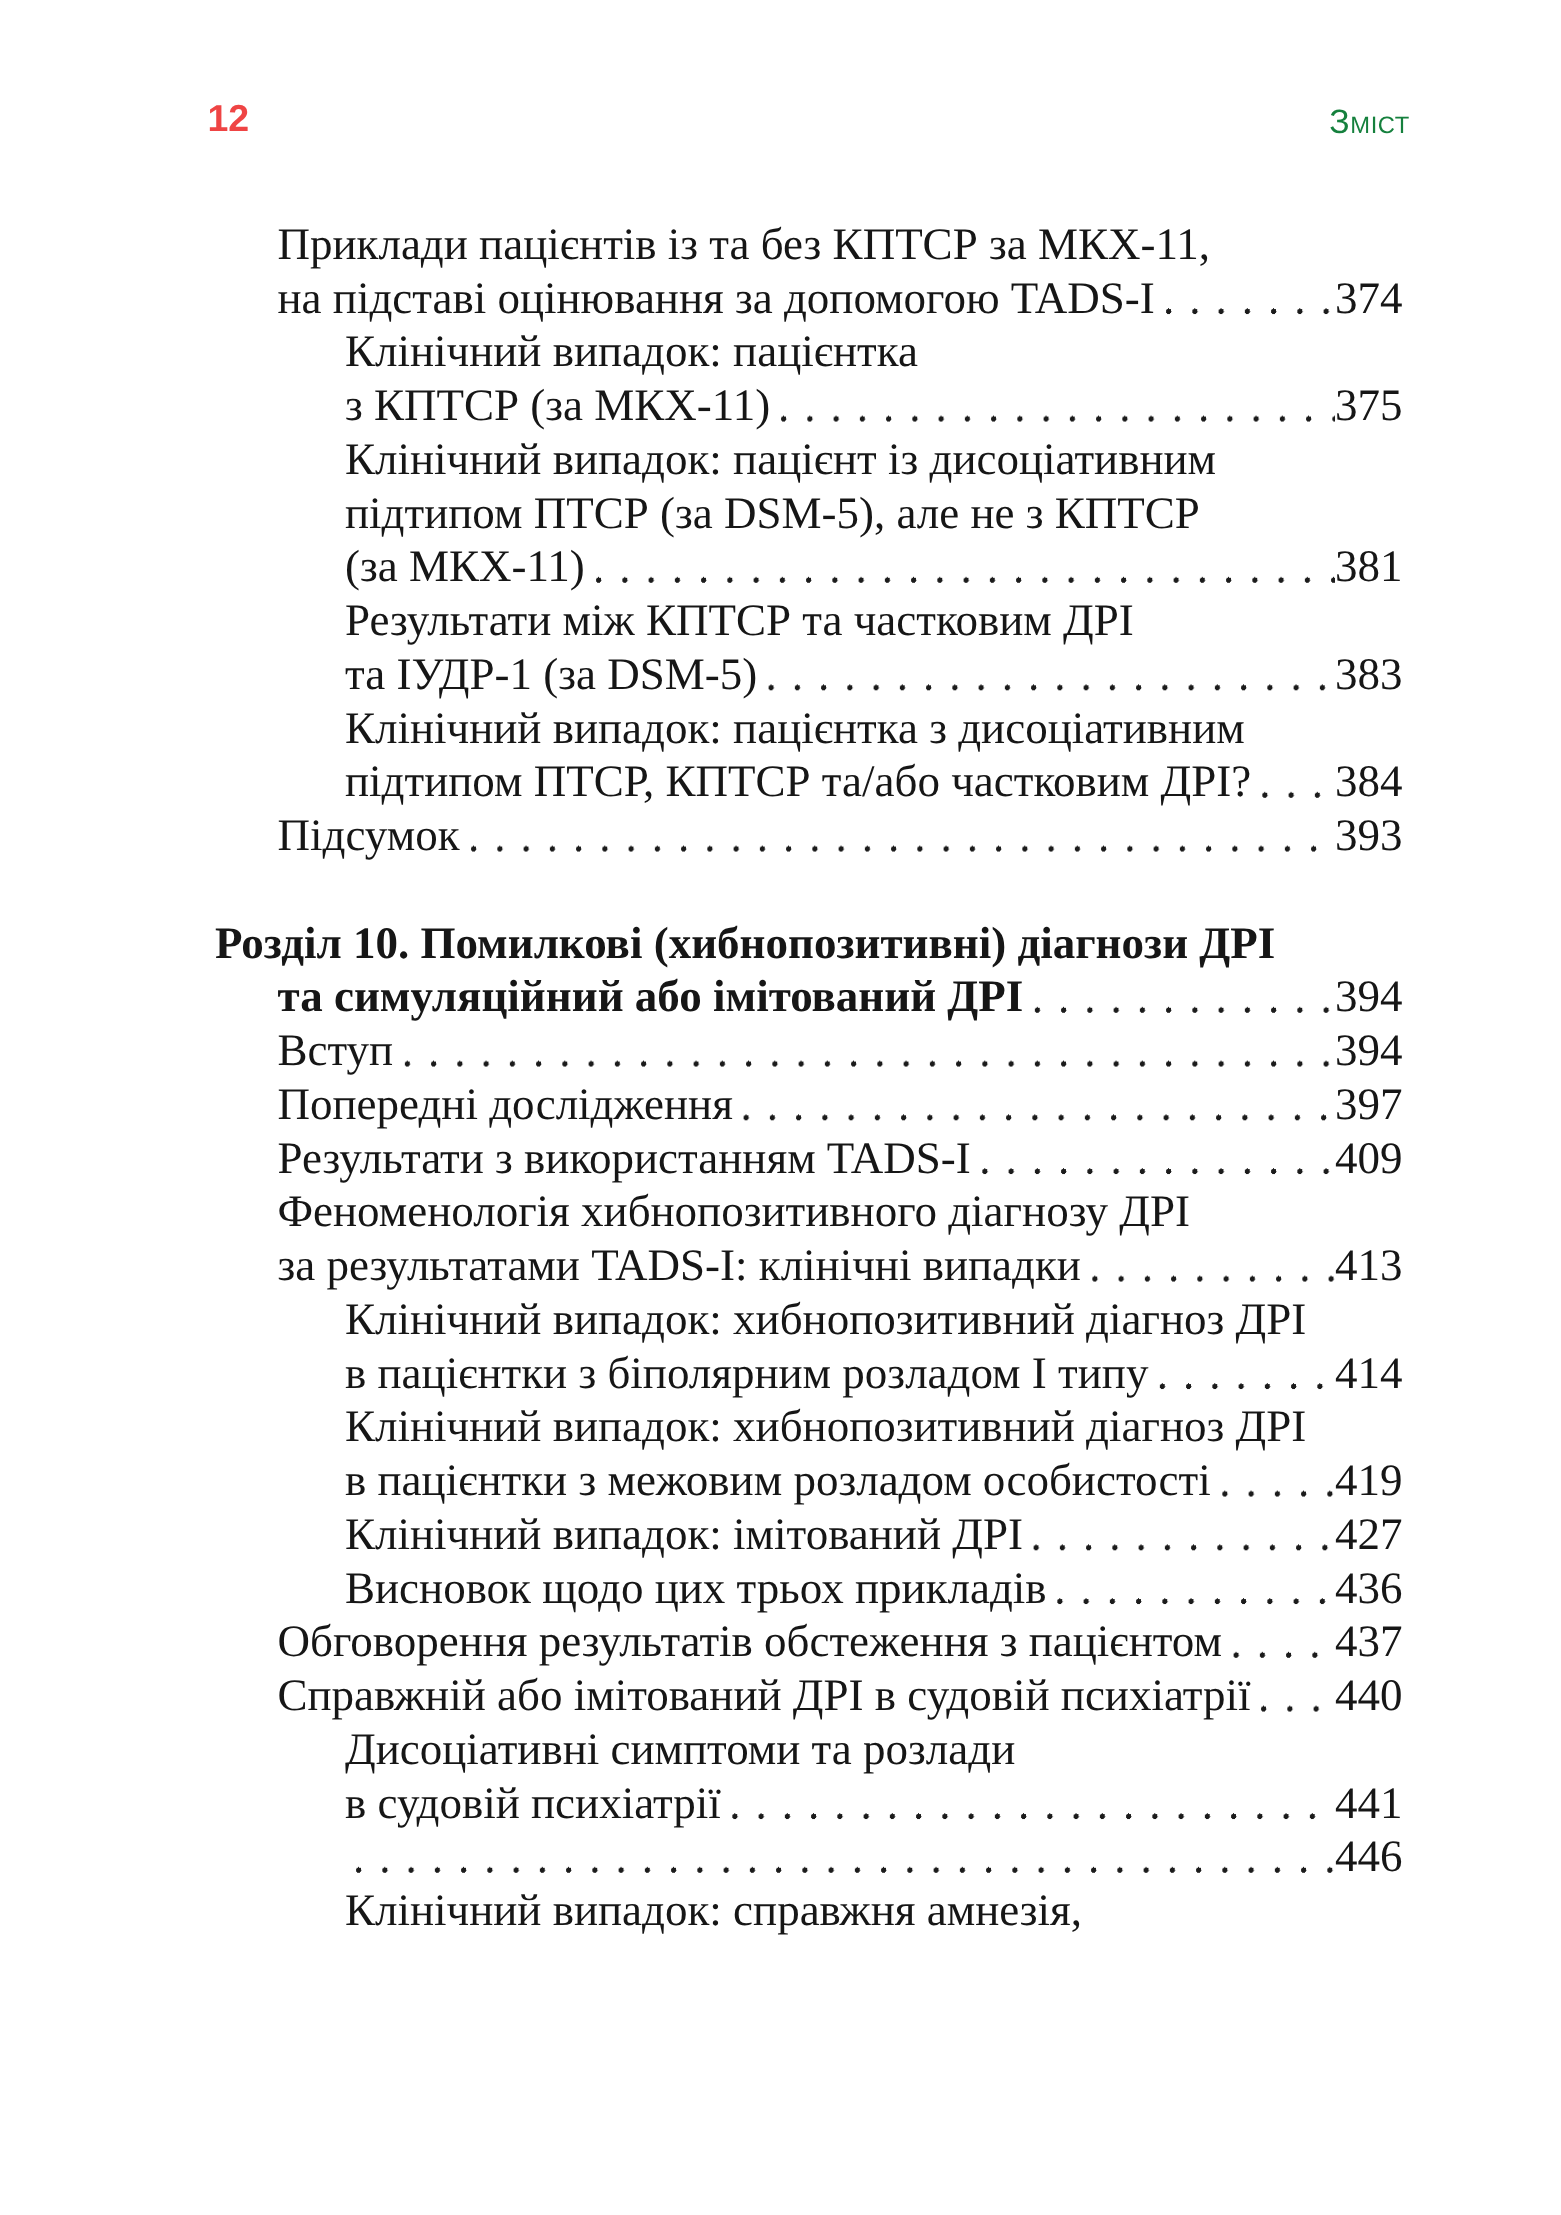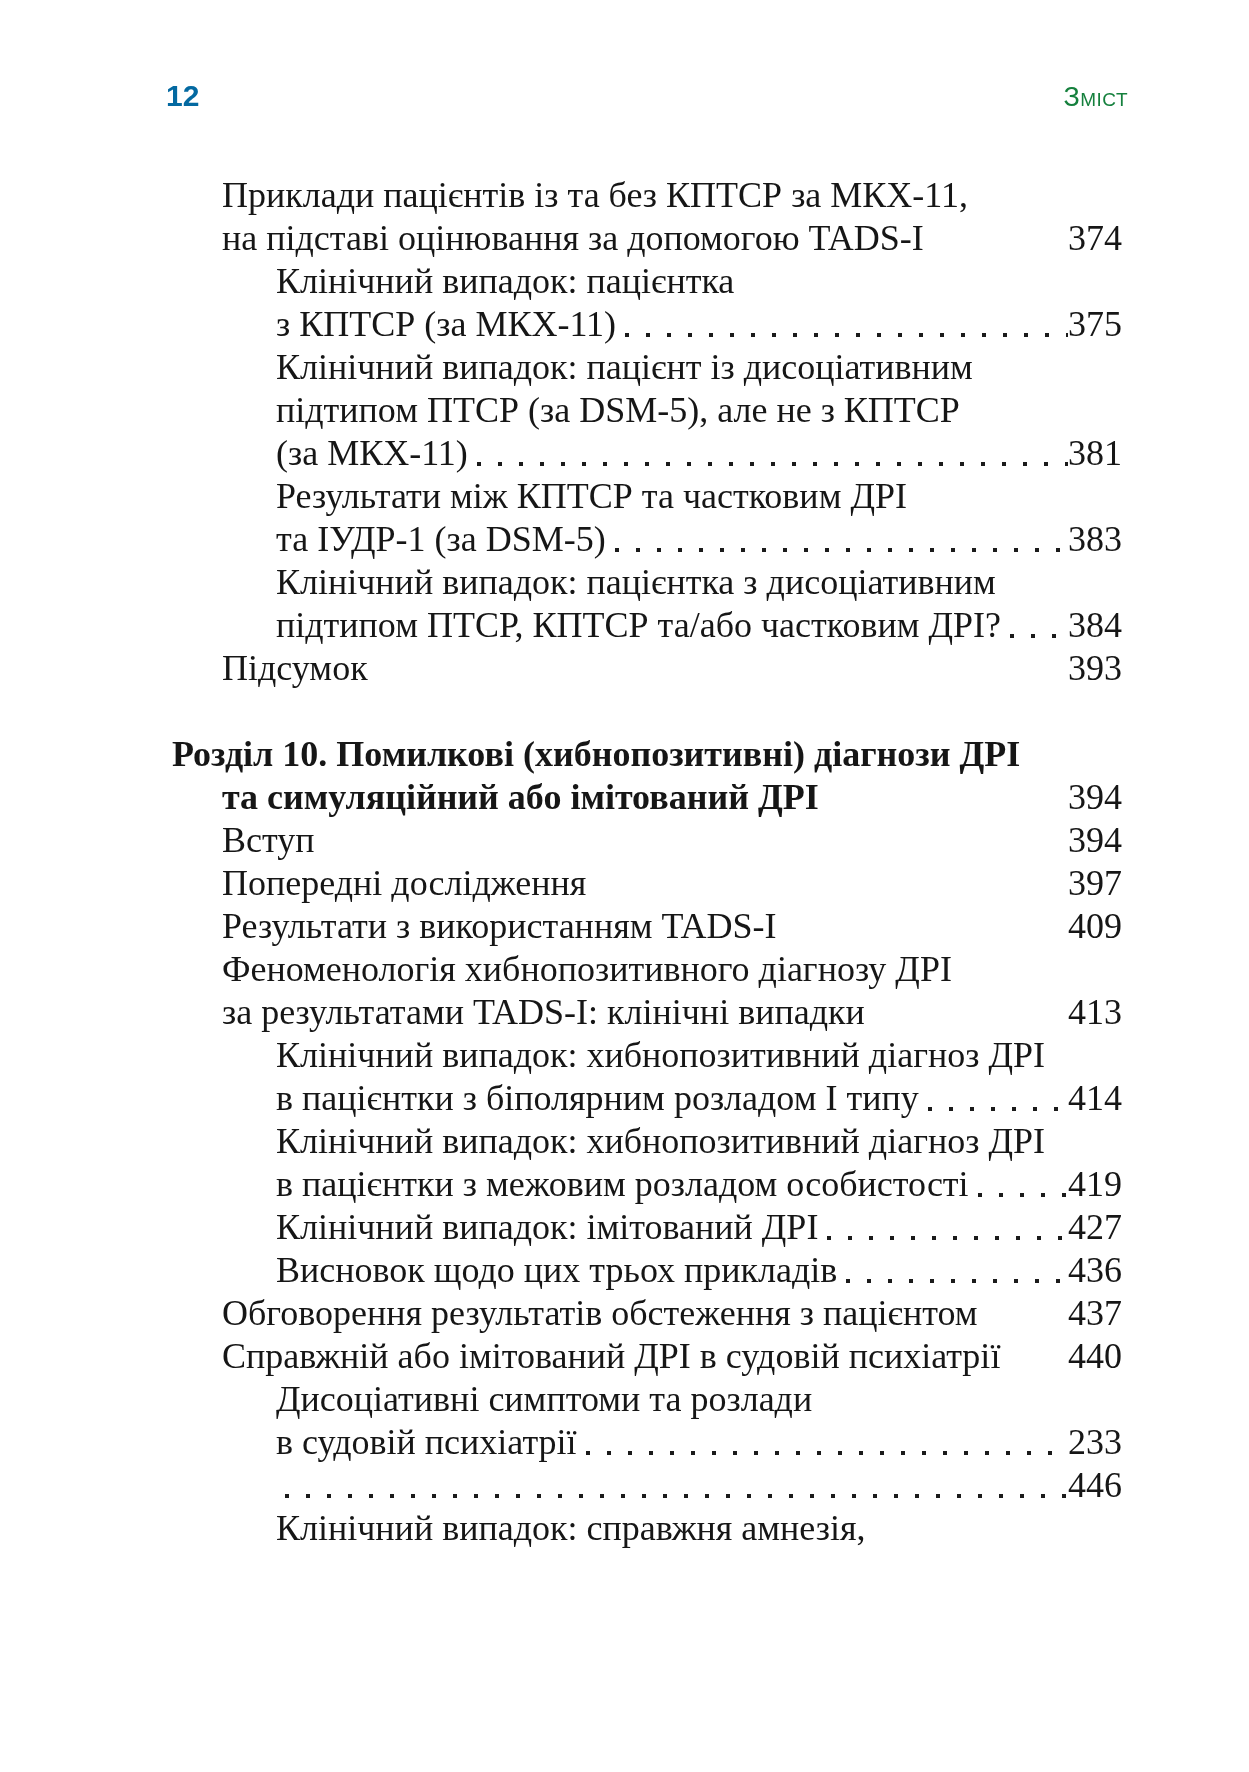--- a/index.html
+++ b/index.html
@@ -15,7 +15,7 @@
     position: absolute; left: 166px; top: 81px;
     font-family: "Liberation Sans", sans-serif;
     font-weight: bold; font-size: 30px; line-height: 30px;
-    color: #0369a1;
+    color: #ef4444;
   }
   .running-head {
     position: absolute; right: 121px; top: 84px;

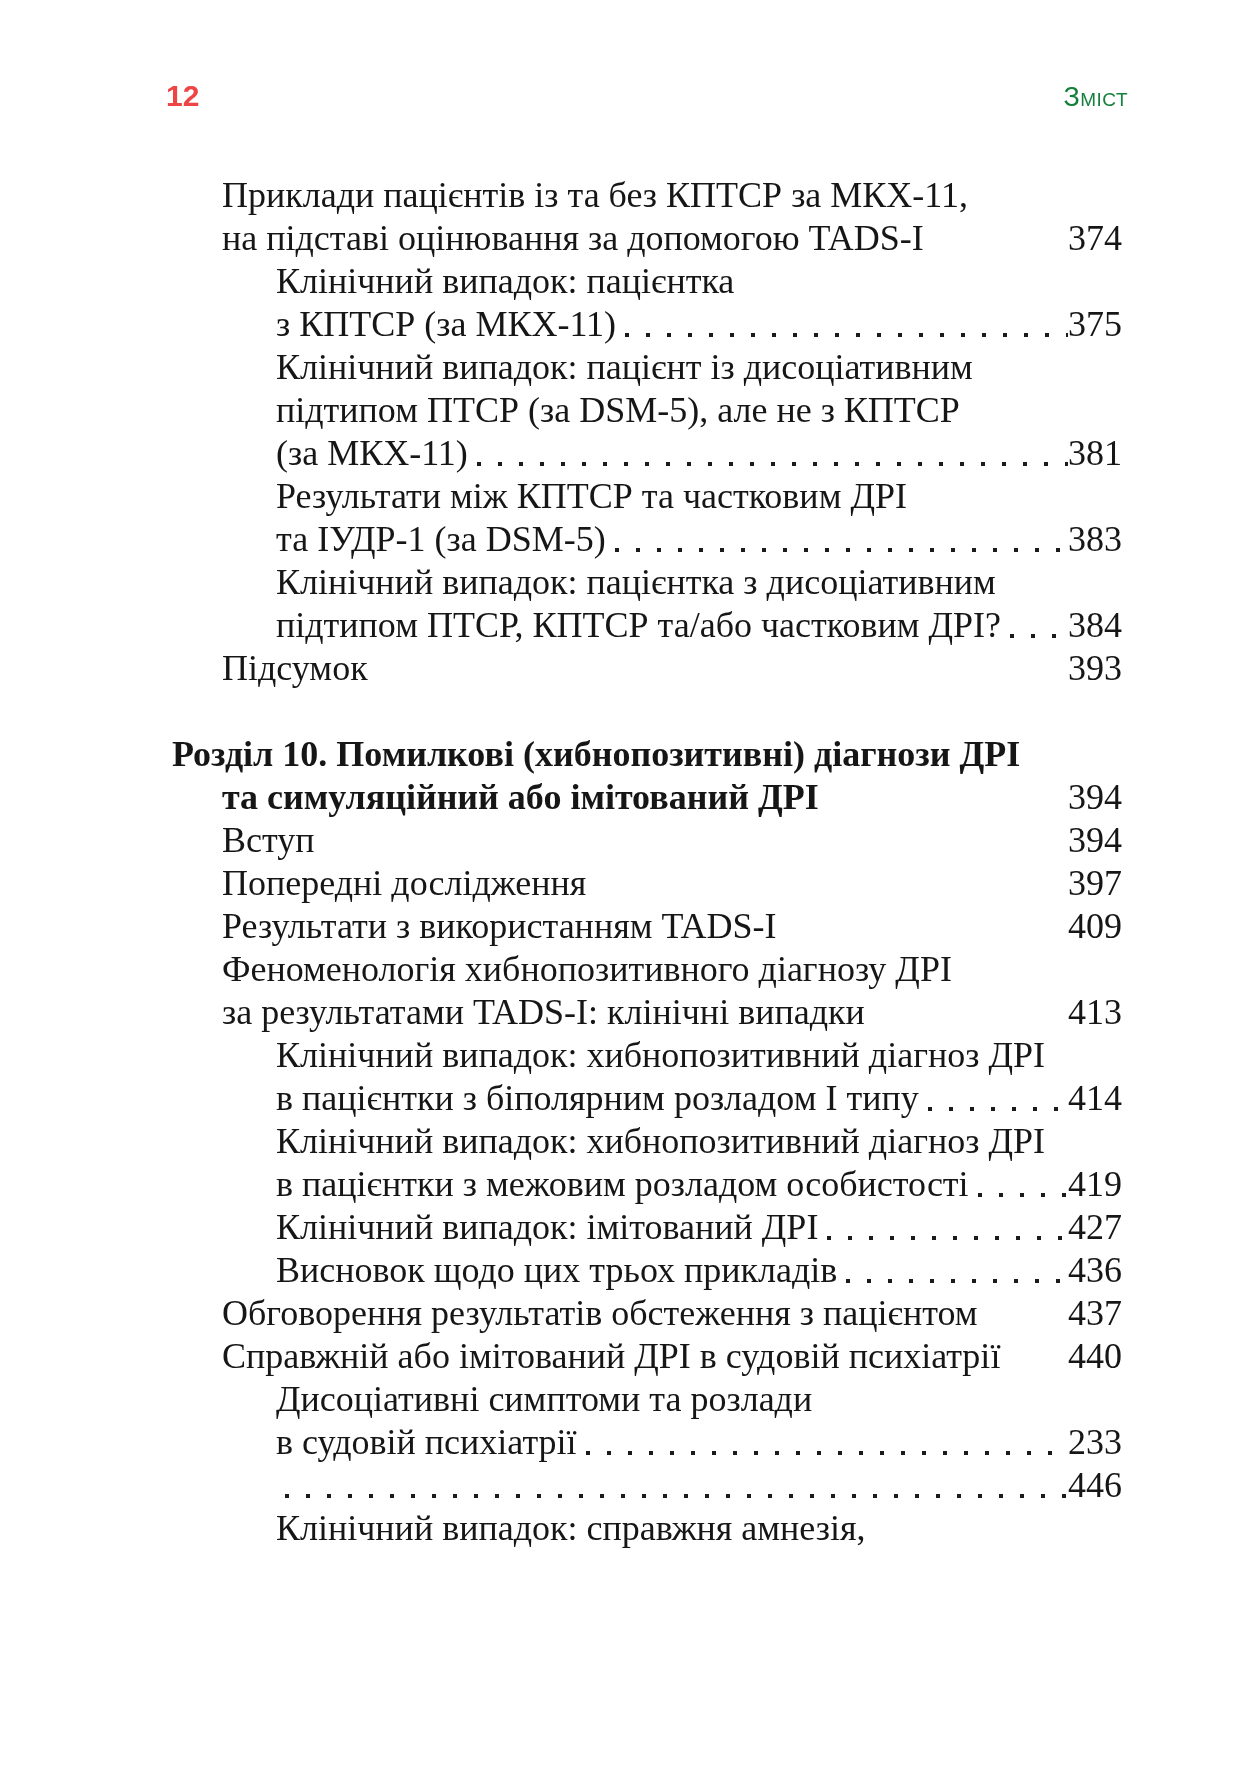--- a/index.html
+++ b/index.html
@@ -34,7 +34,7 @@
     white-space: nowrap;
   }
   .row.lv0 { padding-left: 2px; }
-  .row.lv1 { padding-left: 52px; align-items: center; }
+  .row.lv1 { padding-left: 52px; }
   .row.lv2 { padding-left: 106px; }
   .row.gap { margin-top: 43px; }
   .row.bold .t { font-weight: bold; }

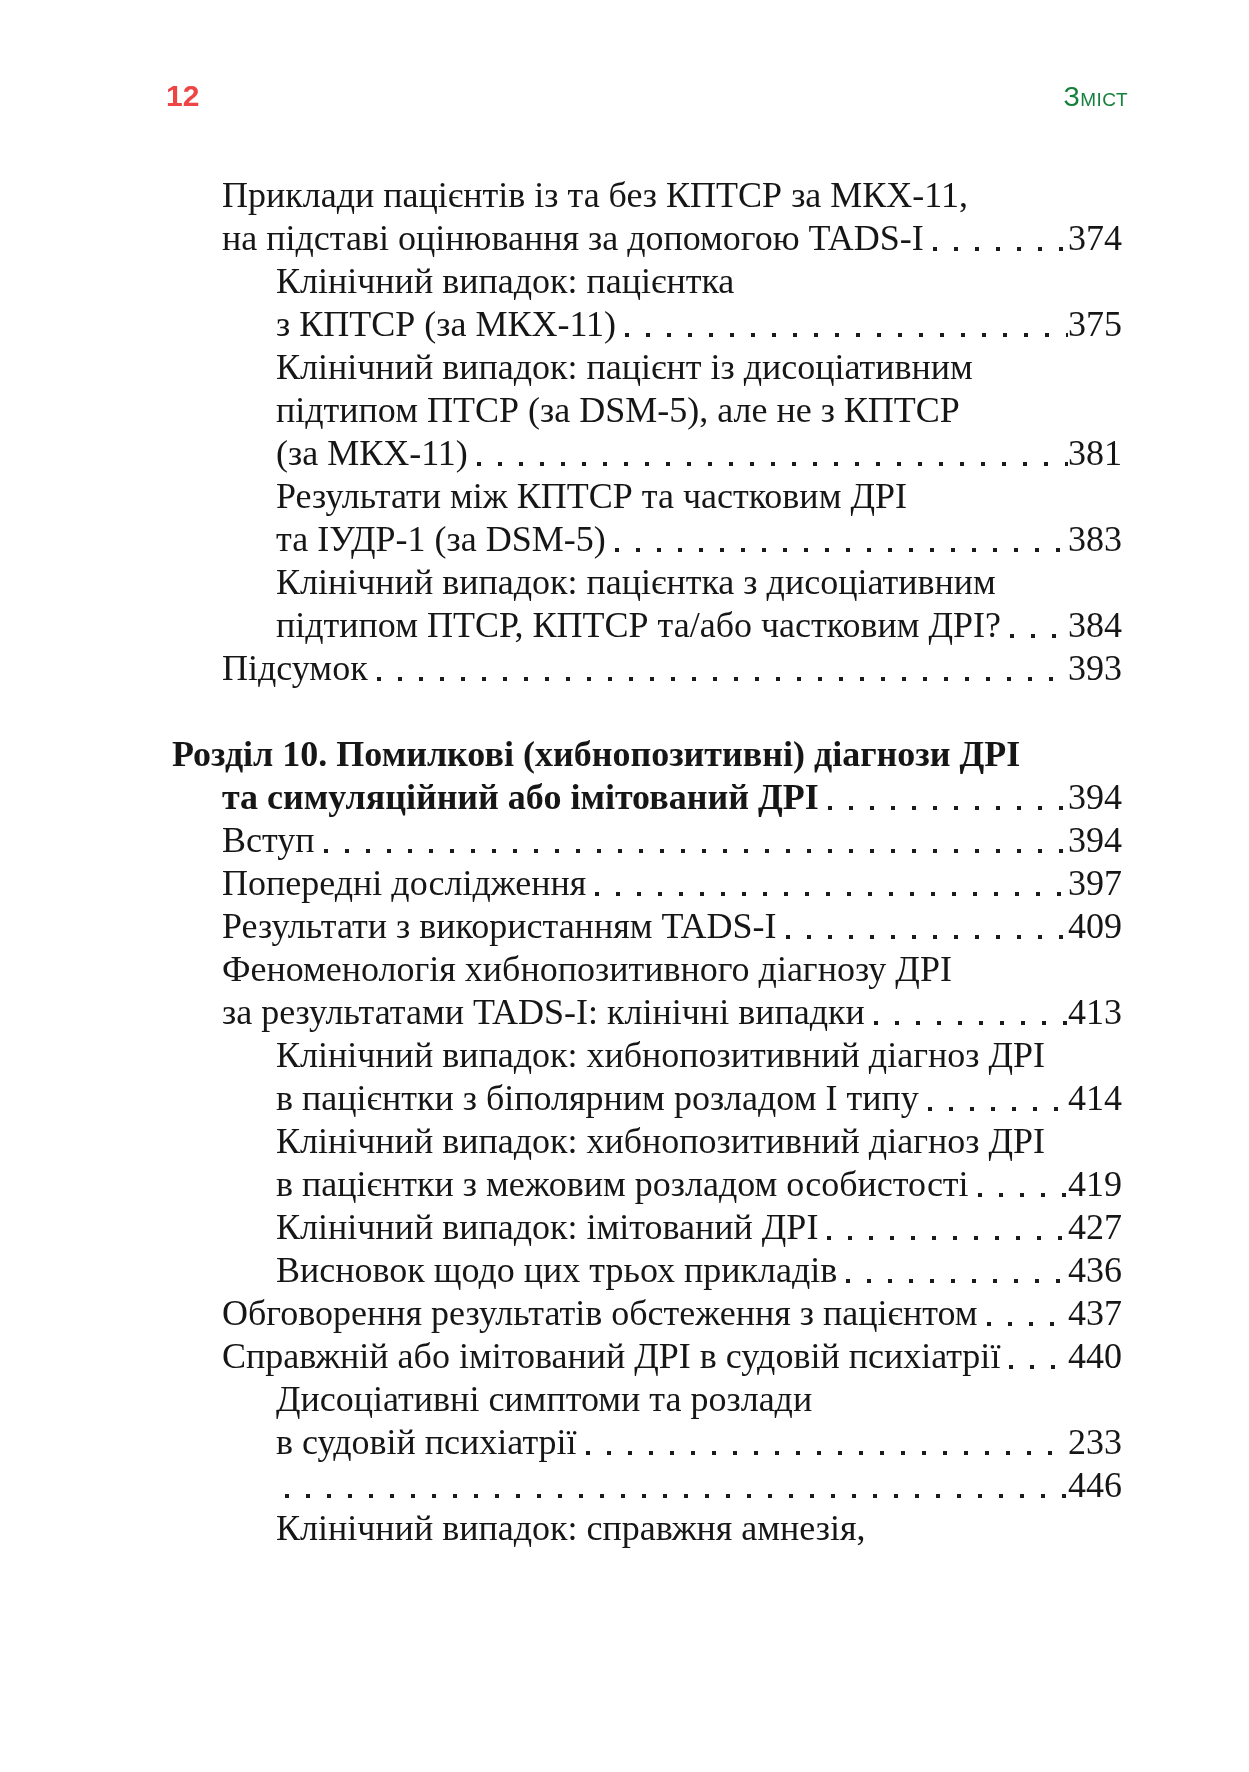--- a/index.html
+++ b/index.html
@@ -179,7 +179,7 @@
   <div class="row lv2">
       <span class="t">в судовій психіатрії</span>
       <span class="leader"></span>
-      <span class="pg">233</span>
+      <span class="pg">441</span>
     </div>
   <div class="row lv2">
       <span class="leader"></span>

